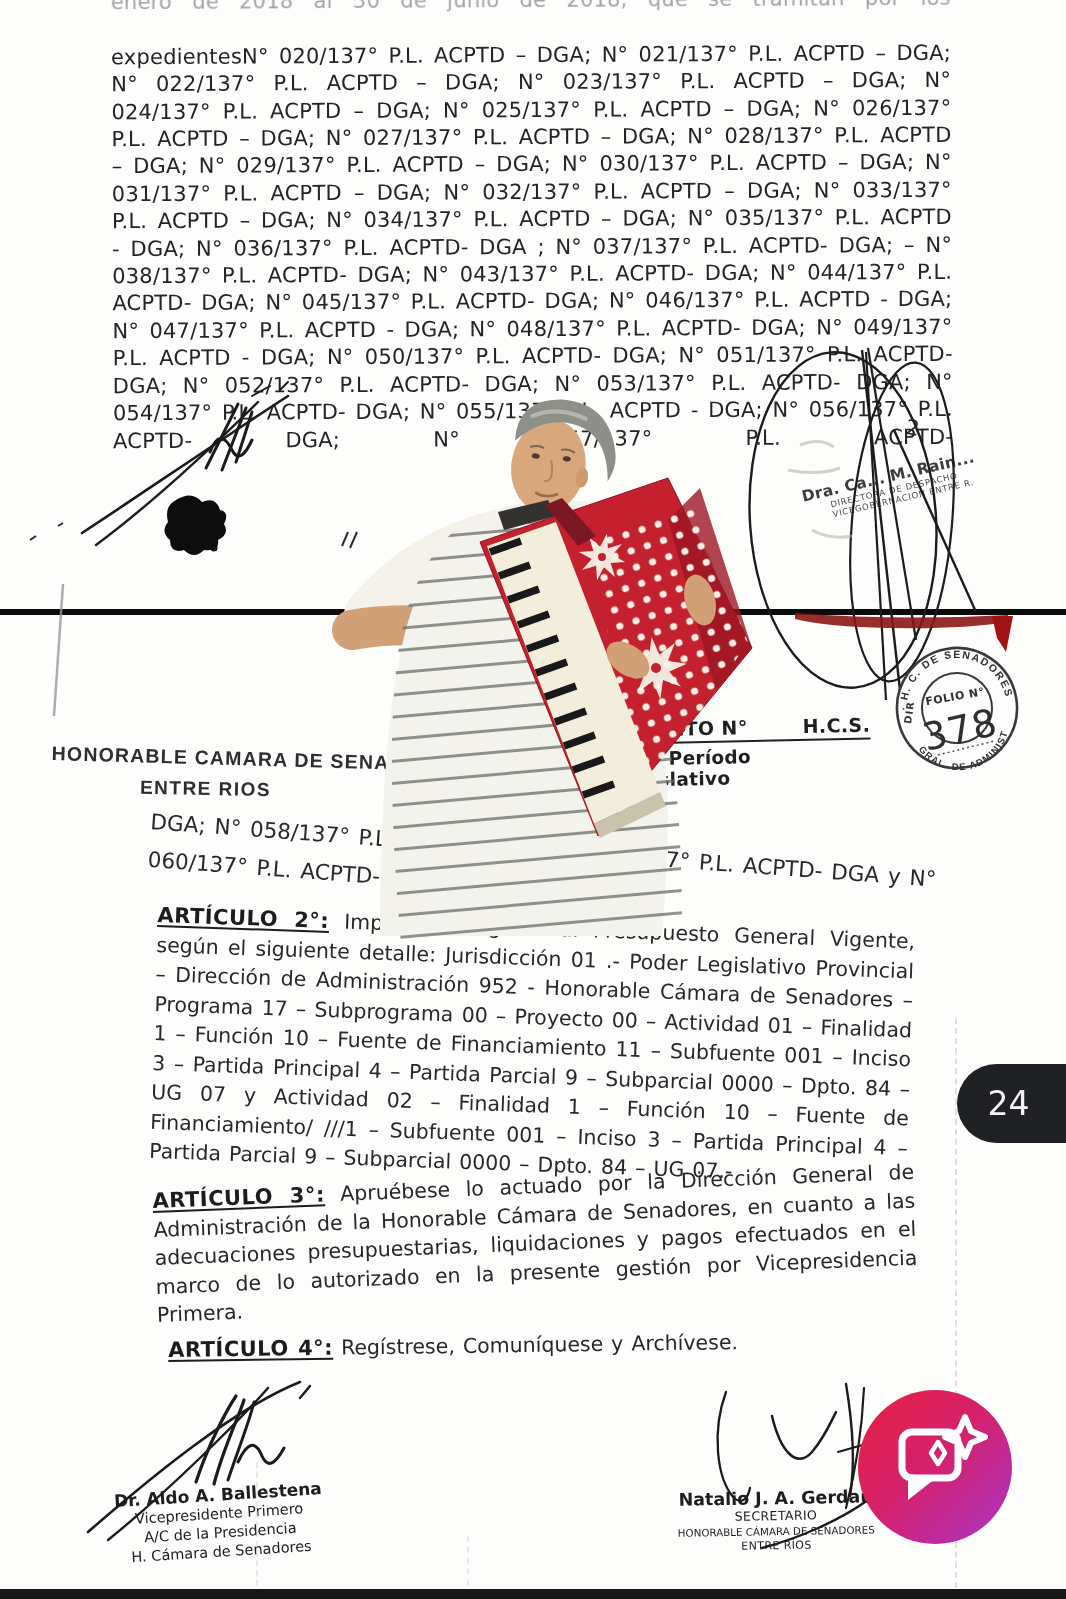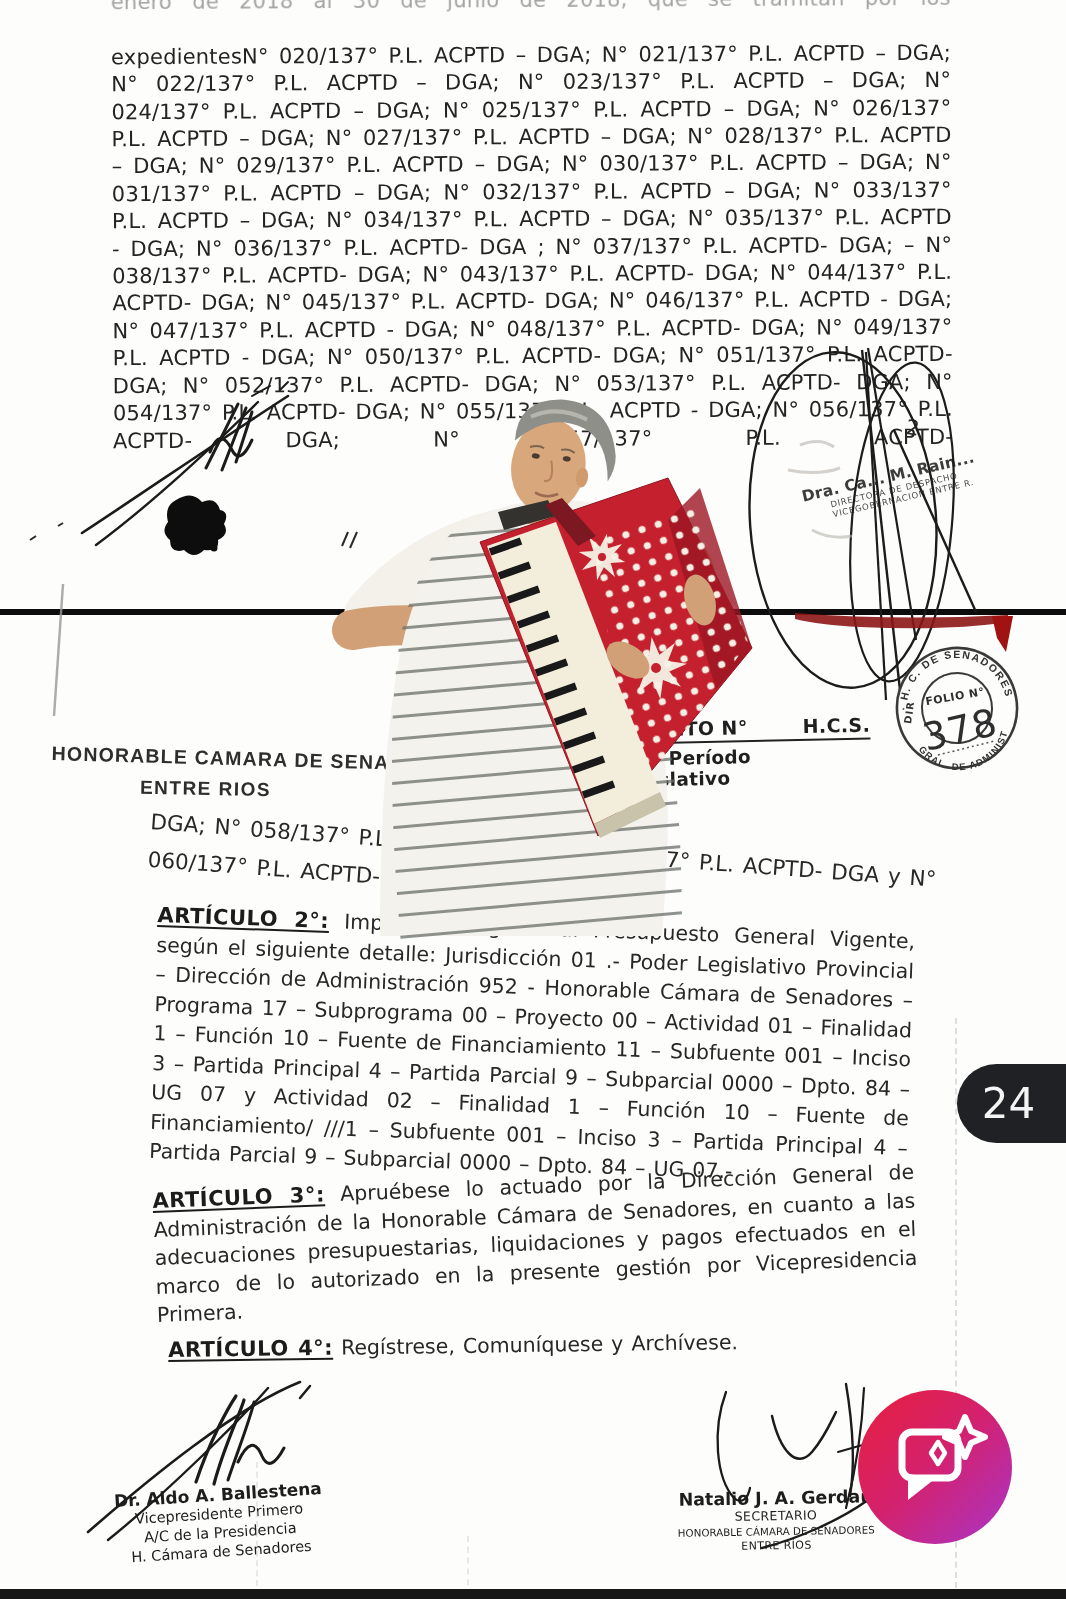--- a/index.html
+++ b/index.html
@@ -79,7 +79,7 @@
     position:absolute;left:957px;top:1064px;width:109px;height:79px;
     background:#1f2124;border-radius:40px 0 0 40px;
     display:flex;align-items:center;justify-content:center;
-    color:#f4f4f4;font-size:42px;padding-right:6px;box-sizing:border-box;
+    color:#f4f4f4;font-size:33px;padding-right:6px;box-sizing:border-box;
   }
   .chat-btn{
     position:absolute;left:858px;top:1390px;width:154px;height:154px;border-radius:50%;

